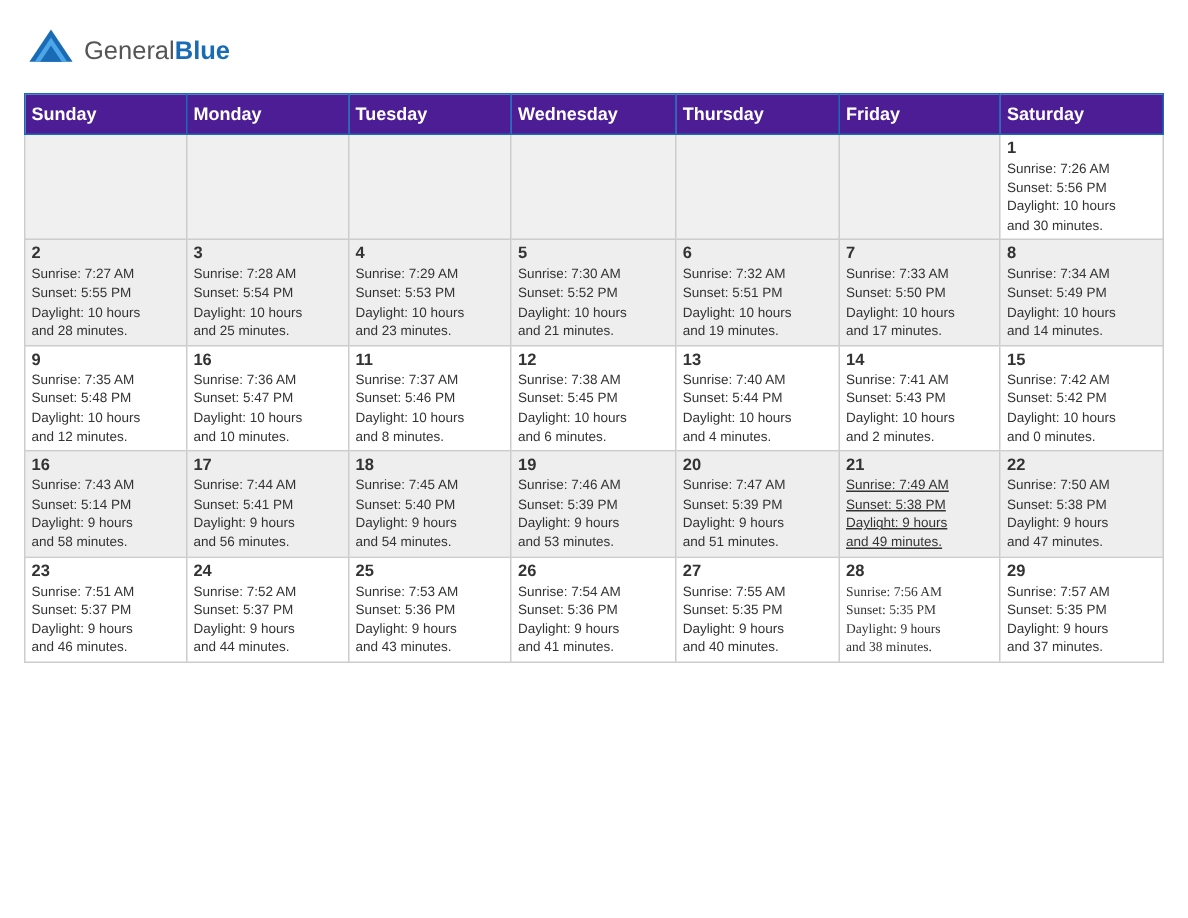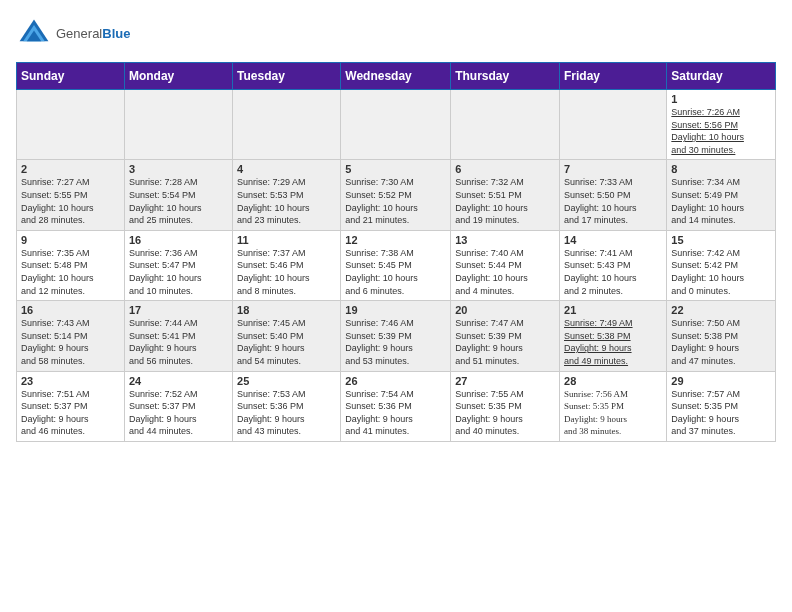--- a/index.html
+++ b/index.html
@@ -104,7 +104,7 @@
         <polygon points="20,16 28,28 12,28" fill="#1a6bb5"></polygon>
       </svg>
       <div>
-        <div style="font-size:13px;color:#555;line-height:1.1;">
+        <div style="font-size:17px;color:#555;line-height:1.1;">
           <span>General</span><span style="color:#1a6bb5;font-weight:bold;">Blue</span>
         </div>
       </div>

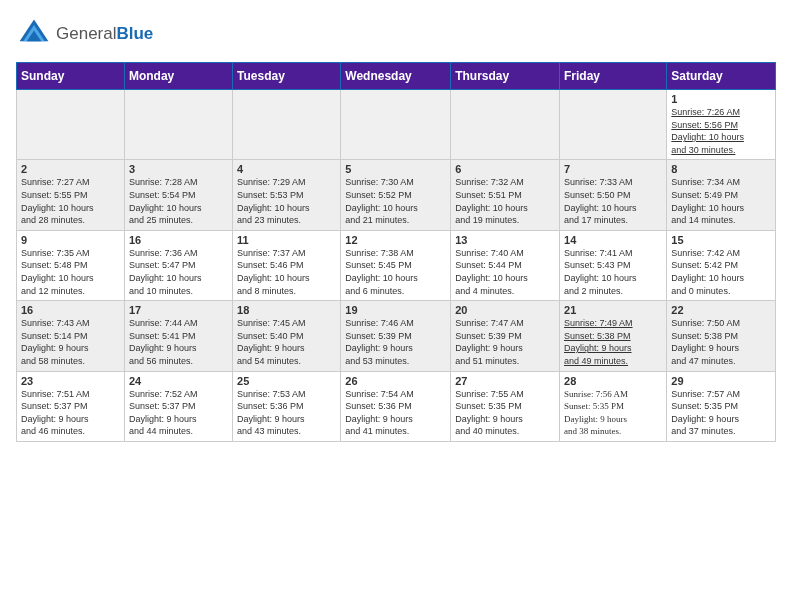--- a/index.html
+++ b/index.html
@@ -137,7 +137,7 @@
           <td class="empty-cell"></td>
           <td>
             <span class="day-num">1</span>
-            <div class="day-info" style="white-space: pre-line; text-decoration: underline;">Sunrise: 7:26 AM
+            <div class="day-info" style="white-space: pre-line;">Sunrise: 7:26 AM
 Sunset: 5:56 PM
 Daylight: 10 hours
 and 30 minutes.</div>

